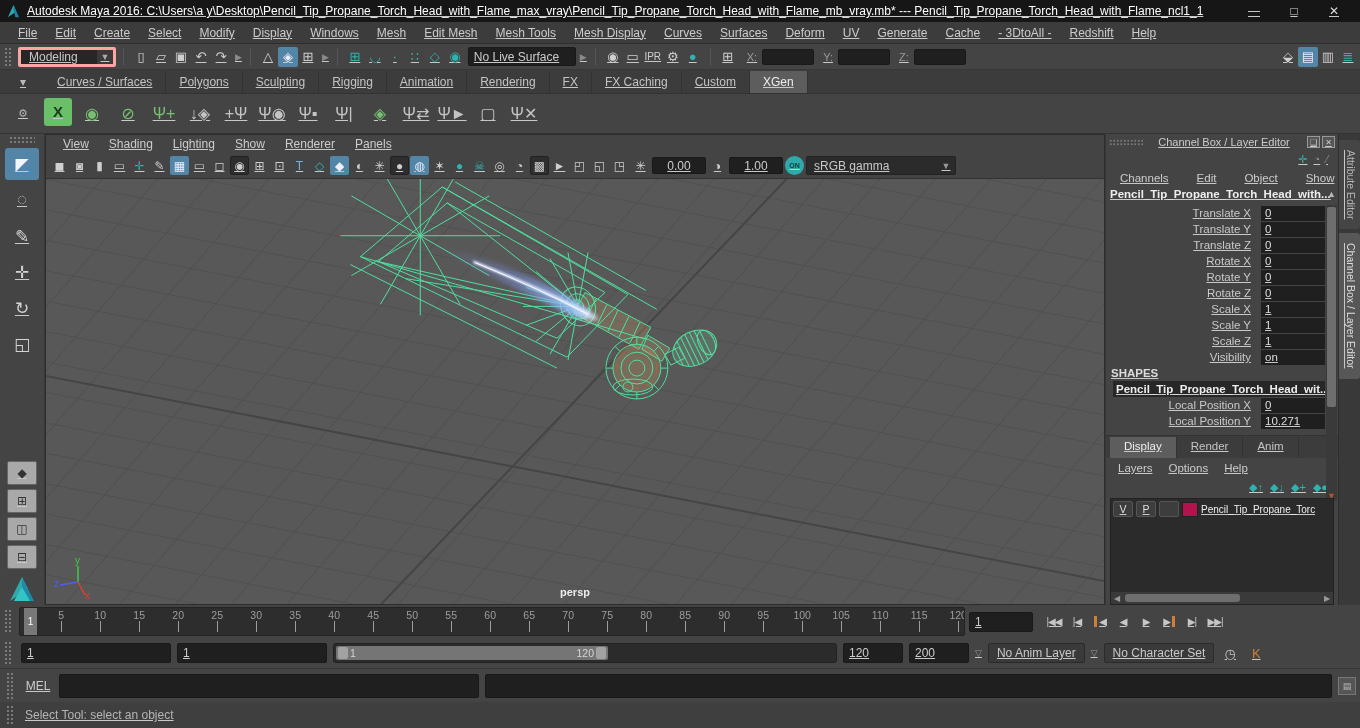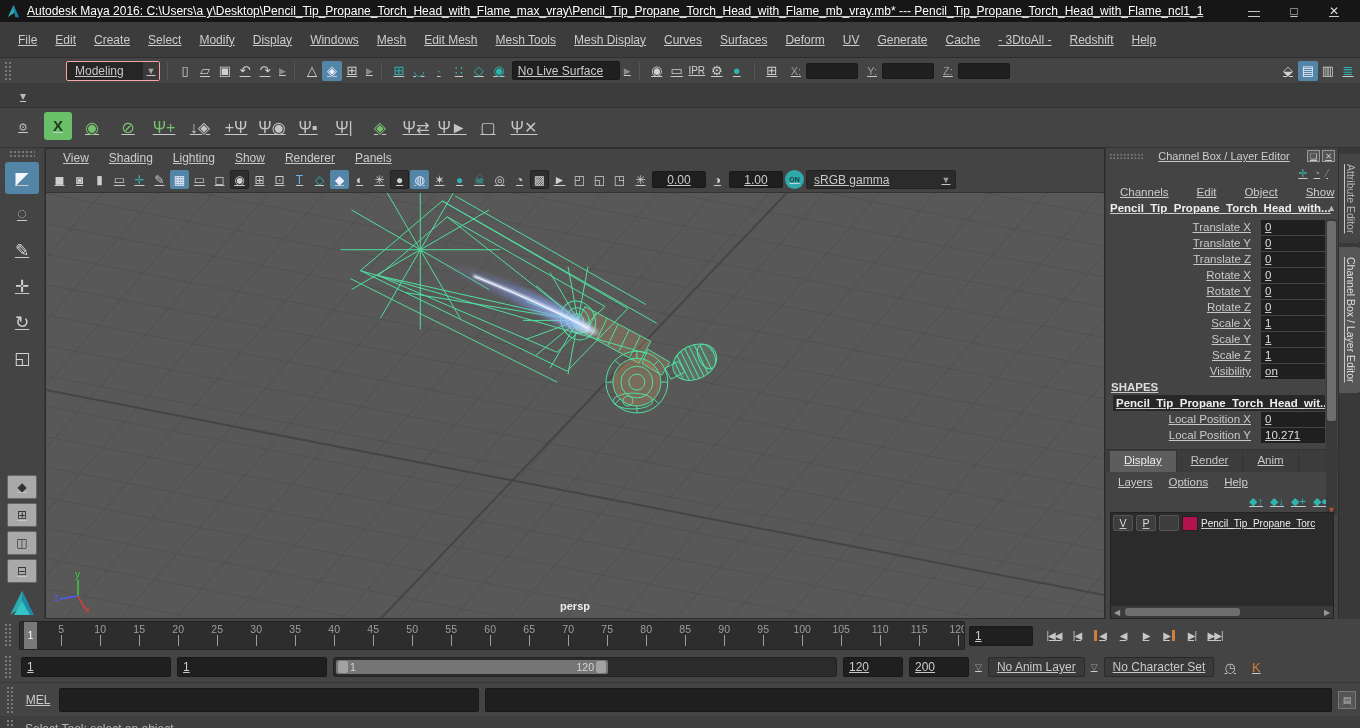--- a/index.html
+++ b/index.html
@@ -18,7 +18,7 @@
   .maya-logo-small { width:15px; height:15px; }
 
   
-  .menubar { height:36px; background:#3c3c3c; display:flex; align-items:center; padding:0 10px; gap:2px; border-bottom:1px solid #2e2e2e; flex:0 0 auto;}
+  .menubar { height:22px; background:#3c3c3c; display:flex; align-items:center; padding:0 10px; gap:2px; border-bottom:1px solid #2e2e2e; flex:0 0 auto;}
   .menu-item { padding:2px 8px; color:#ccc; white-space:nowrap; }
 
   

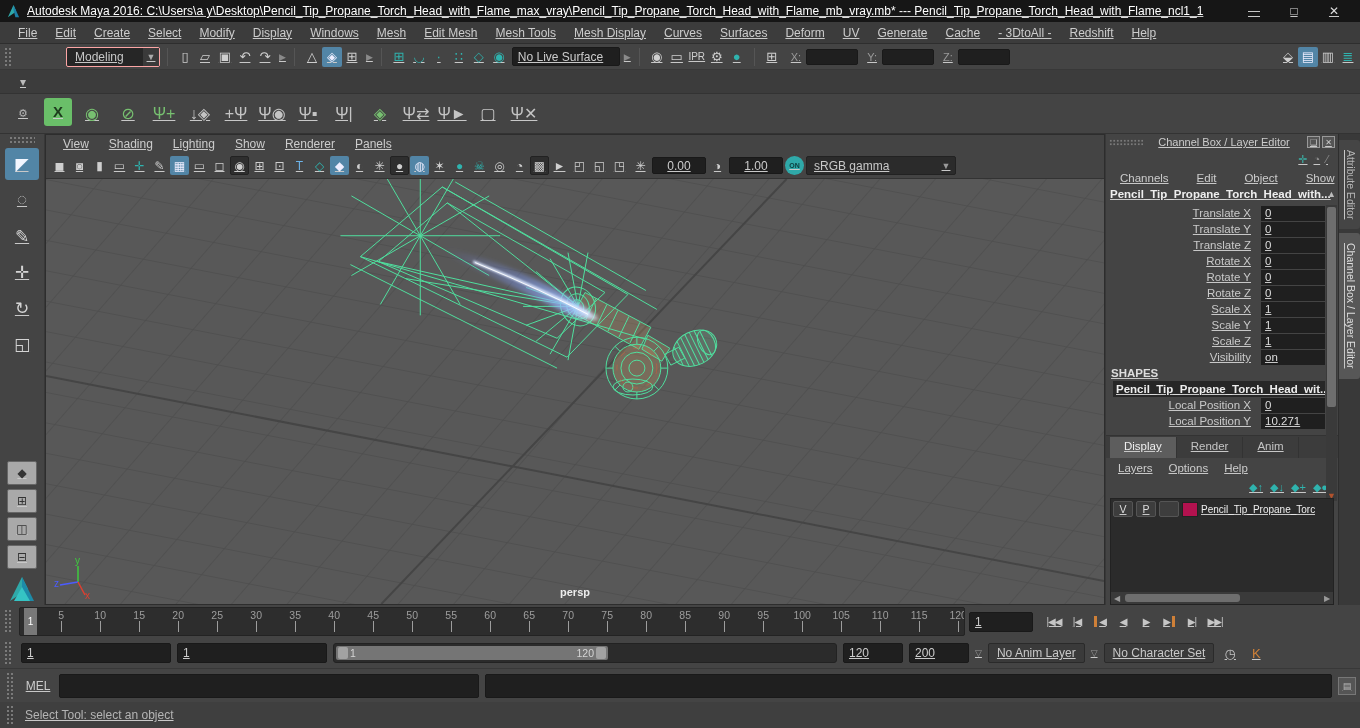--- a/index.html
+++ b/index.html
@@ -23,7 +23,7 @@
 
   
   .toolbar { height:26px; background:#444; display:flex; align-items:center; padding:0 2px; gap:3px; border-bottom:1px solid #383838; flex:0 0 auto;}
-  .dropdown { height:20px; background:#262626; border:1px solid #fca5a5; display:flex; align-items:center; border-radius:2px;margin-left:48px; }
+  .dropdown { height:20px; background:#262626; border:3px solid #fca5a5; display:flex; align-items:center; border-radius:2px; }
   .dropdown .dd-text { padding:0 8px; min-width:76px; }
   .dropdown .dd-arrow { width:16px; text-align:center; background:#3a3a3a; align-self:stretch; display:flex; align-items:center; justify-content:center; color:#aaa; font-size:9px;}
   .tb-sep { width:1px; height:18px; background:#555; margin:0 4px; }

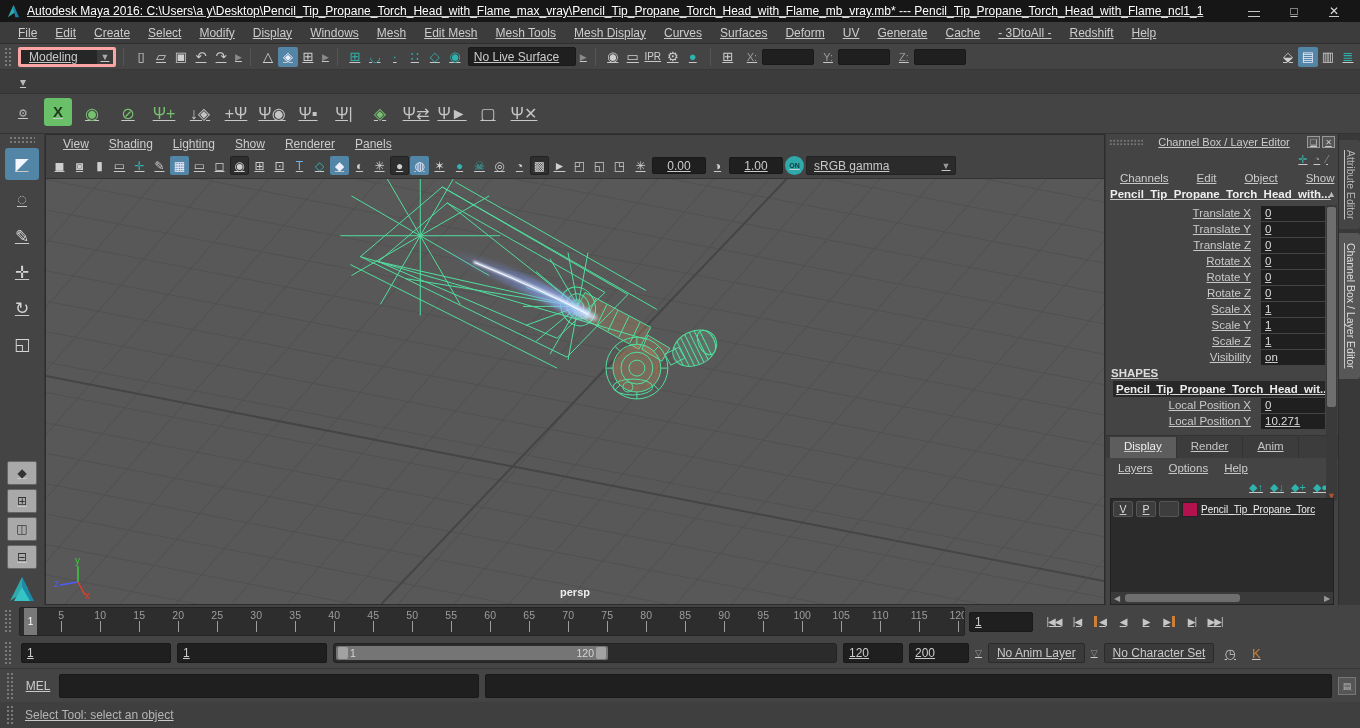--- a/index.html
+++ b/index.html
@@ -260,6 +260,19 @@
 
   <div class="shelf-tabs">
     <span class="left-ctl">▾</span>
+    <div style="display:flex;align-items:flex-end">
+
+    <span class="shelf-tab">Curves / Surfaces</span>
+        <span class="shelf-tab">Polygons</span>
+        <span class="shelf-tab">Sculpting</span>
+        <span class="shelf-tab">Rigging</span>
+        <span class="shelf-tab">Animation</span>
+        <span class="shelf-tab">Rendering</span>
+        <span class="shelf-tab">FX</span>
+        <span class="shelf-tab">FX Caching</span>
+        <span class="shelf-tab">Custom</span>
+        <span class="shelf-tab active">XGen</span>
+      </div>
   </div>
 
   <div class="shelf">

